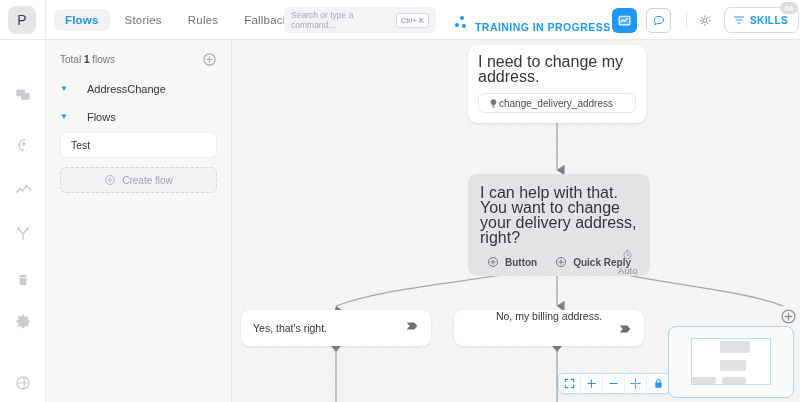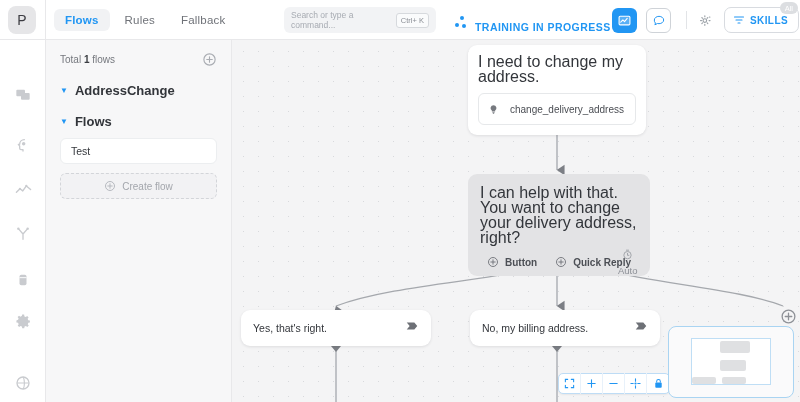--- a/index.html
+++ b/index.html
@@ -196,6 +196,7 @@
 
     <div class="tabs">
       <div class="tab active">Flows</div>
+      <div class="tab">Stories</div>
       <div class="tab">Rules</div>
       <div class="tab">Fallback</div>
     </div>

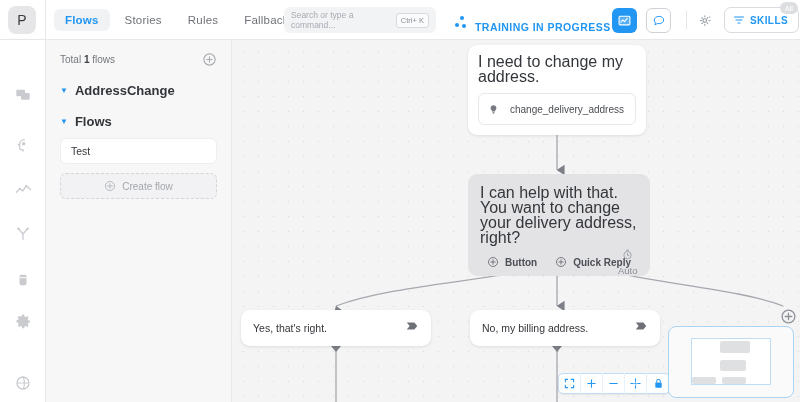--- a/index.html
+++ b/index.html
@@ -104,7 +104,7 @@
   .panel-total b { color: #3a3d42; font-weight: 700; }
   .group { margin-top: 16px; }
   .group-head { display: flex; align-items: center; gap: 7px; cursor: pointer; }
-  .group-title { font-size: 13px; color: #32353a; font-weight: 700; }
+  .group-title { font-size: 11px; color: #32353a; font-weight: 400; margin-left: 12px; }
   .chev { color: #2196f3; font-size: 8px; line-height: 8px; }
   .dashed-btn {
     margin-top: 9px; height: 26px; border: 1px dashed #d3d5d9; border-radius: 6px;

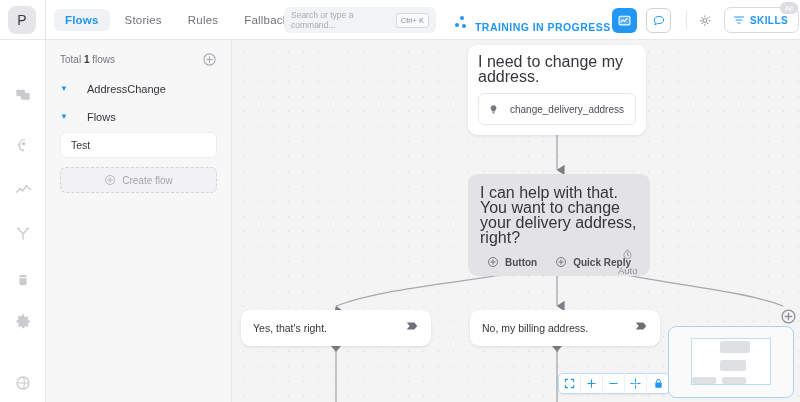--- a/index.html
+++ b/index.html
@@ -135,8 +135,8 @@
 
   #node-intent { left: 236px; top: 5px; width: 178px; padding: 9px 10px 10px 10px; }
   .chip {
-    margin-top: 9px; height: 32px; border: 1px solid #e6e8ea; border-radius: 6px;
-    display: flex; align-items: center; gap: 11px; padding: 0 9px;
+    margin-top: 9px; height: 20px; border: 1px solid #e6e8ea; border-radius: 6px;
+    display: flex; align-items: center; gap: 0; padding: 0 9px;
     font-size: 10px; color: #4a4d53; background: #fff;
   }
 

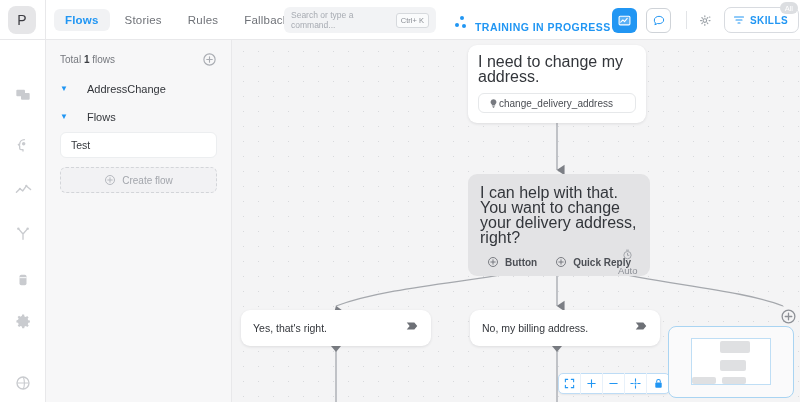--- a/index.html
+++ b/index.html
@@ -158,7 +158,7 @@
     display: flex; align-items: center; padding: 0 12px; cursor: pointer;
   }
   #node-yes { left: 9px; }
-  #node-no  { left: 238px; }
+  #node-no  { left: 222px; flex-direction: column; }
   .reply .t { font-size: 10.5px; color: #33363b; }
   .send { margin-left: auto; color: #6d7076; }
 

